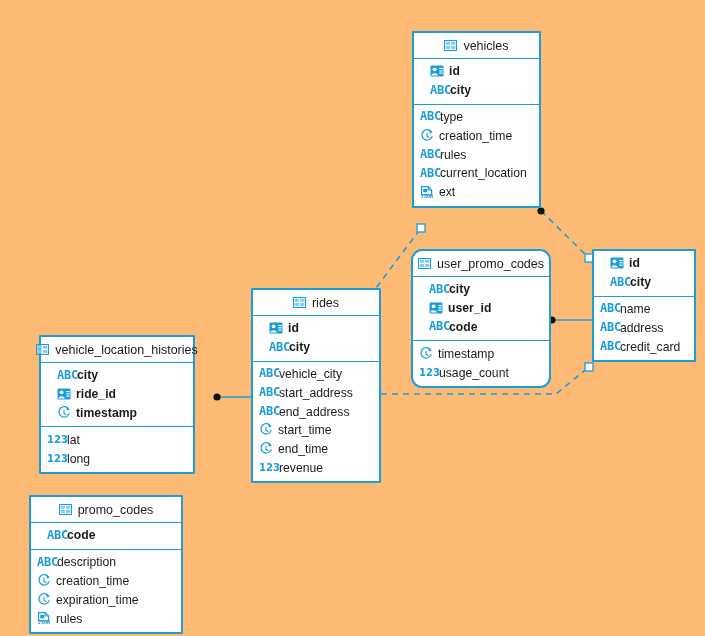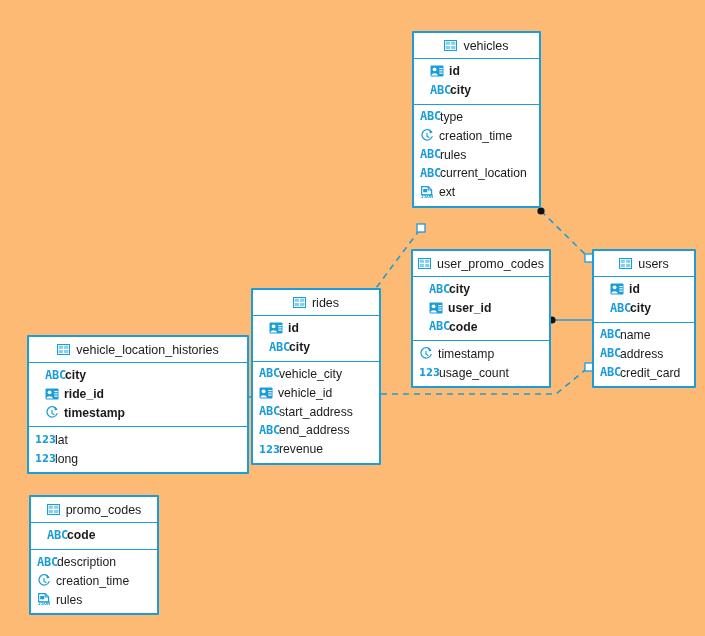--- a/index.html
+++ b/index.html
@@ -199,7 +199,7 @@
           </div>
         </div>
       </div>
-      <div class="table-card" style="left: 411px; top: 249px; width: 140px;">
+      <div class="table-card" style="left: 411px; top: 249px; width: 140px; border-radius: 11px;">
         <div class="tbl-title">
           <span class="ic">
             <svg width="13" height="11" viewBox="0 0 13 11">

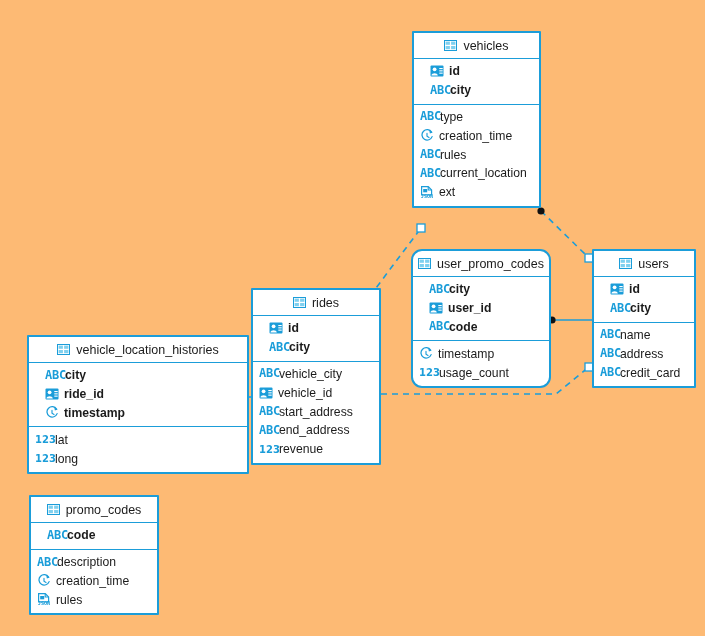--- a/index.html
+++ b/index.html
@@ -253,18 +253,6 @@
         </div>
       </div>
       <div class="table-card" style="left: 592px; top: 249px; width: 104px;">
-        <div class="tbl-title">
-          <span class="ic">
-            <svg width="13" height="11" viewBox="0 0 13 11">
-              <rect x="0.5" y="0.5" width="12" height="10" fill="none" stroke="#1b9dd9" stroke-width="1"></rect>
-              <rect x="1.6" y="1.6" width="4.3" height="3.2" fill="#7fd0ef"></rect>
-              <rect x="7.1" y="1.6" width="4.3" height="3.2" fill="#7fd0ef"></rect>
-              <rect x="1.6" y="6.0" width="4.3" height="3.2" fill="#7fd0ef"></rect>
-              <rect x="7.1" y="6.0" width="4.3" height="3.2" fill="#7fd0ef"></rect>
-            </svg>
-          </span>
-          <span>users</span>
-        </div>
         <div class="tbl-section keys">
           <div class="field pk">
             <span class="ic">

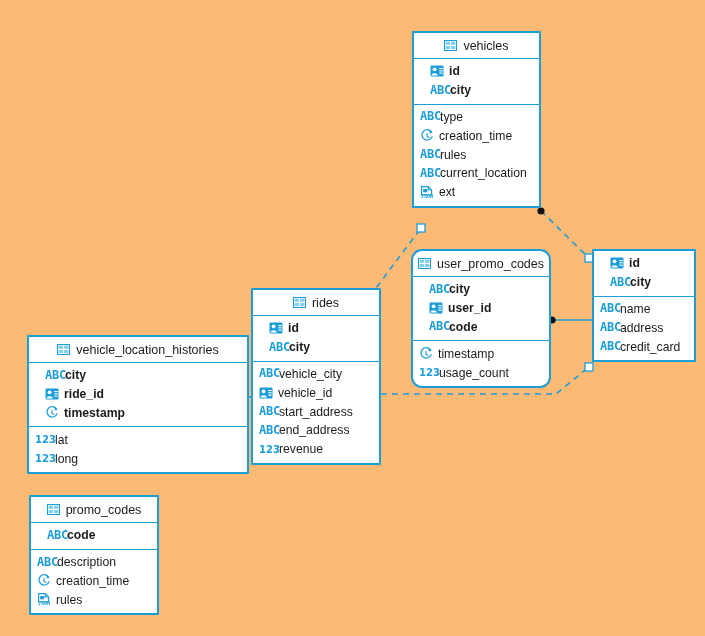--- a/index.html
+++ b/index.html
@@ -351,7 +351,7 @@
           </div>
         </div>
       </div>
-      <div class="table-card" style="left: 27px; top: 335px; width: 222px;">
+      <div class="table-card" style="left: 39px; top: 335px; width: 156px;">
         <div class="tbl-title">
           <span class="ic">
             <svg width="13" height="11" viewBox="0 0 13 11">

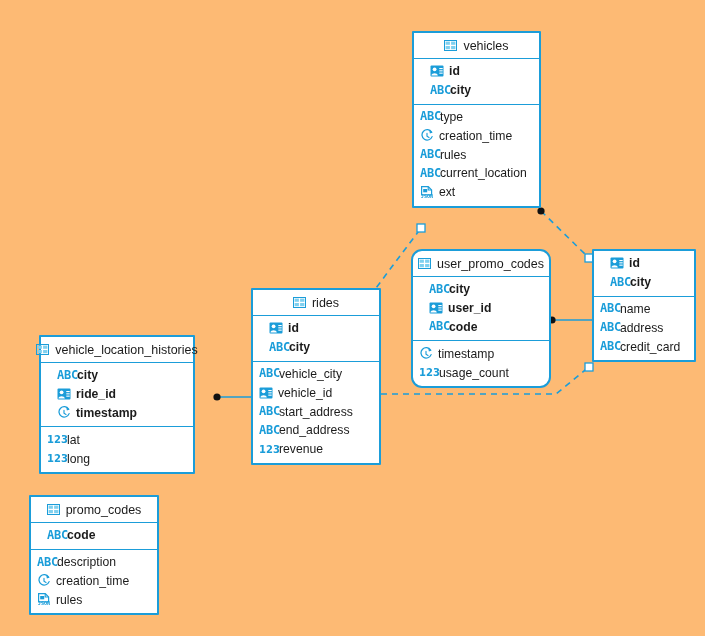--- a/index.html
+++ b/index.html
@@ -325,19 +325,6 @@
             <span>vehicle_city</span>
           </div>
           <div class="field">
-            <span class="ic">
-              <svg width="14" height="12" viewBox="0 0 14 12">
-                <rect x="0.5" y="0.5" width="13" height="11" rx="1" fill="#1b9dd9"></rect>
-                <circle cx="4.6" cy="4.3" r="1.9" fill="#ffffff"></circle>
-                <path d="M1.4 10.4 C1.8 7.6 7.4 7.6 7.8 10.4 Z" fill="#ffffff"></path>
-                <rect x="9.3" y="3.0" width="3.4" height="1.1" fill="#ffffff"></rect>
-                <rect x="9.3" y="5.3" width="3.4" height="1.1" fill="#ffffff"></rect>
-                <rect x="9.3" y="7.6" width="3.4" height="1.1" fill="#ffffff"></rect>
-              </svg>
-            </span>
-            <span>vehicle_id</span>
-          </div>
-          <div class="field">
             <span class="ic"><span class="abc-ic">ABC</span></span>
             <span>start_address</span>
           </div>

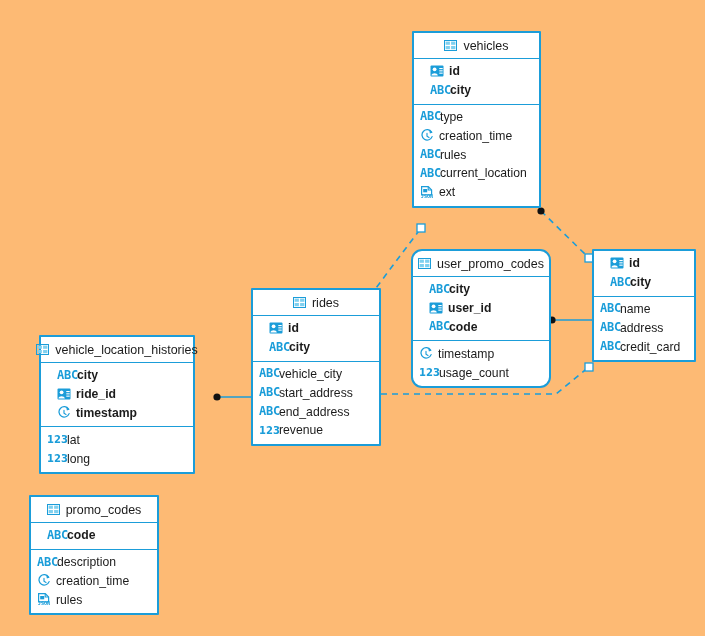--- a/index.html
+++ b/index.html
@@ -333,6 +333,16 @@
             <span>end_address</span>
           </div>
           <div class="field">
+            <span class="ic">
+              <svg width="14" height="14" viewBox="0 0 14 14">
+                <path d="M11.6 3.1 A5.2 5.2 0 1 0 12.1 7.6" fill="none" stroke="#1b9dd9" stroke-width="1.25" stroke-linecap="round"></path>
+                <path d="M9.2 1.0 L12.6 3.4 L9.9 4.6 Z" fill="#1b9dd9"></path>
+                <path d="M7 4.4 L7 7.2 L9 8.4" fill="none" stroke="#1b9dd9" stroke-width="1.15" stroke-linecap="round"></path>
+              </svg>
+            </span>
+            <span>start_time</span>
+          </div>
+          <div class="field">
             <span class="ic"><span class="num-ic">123</span></span>
             <span>revenue</span>
           </div>

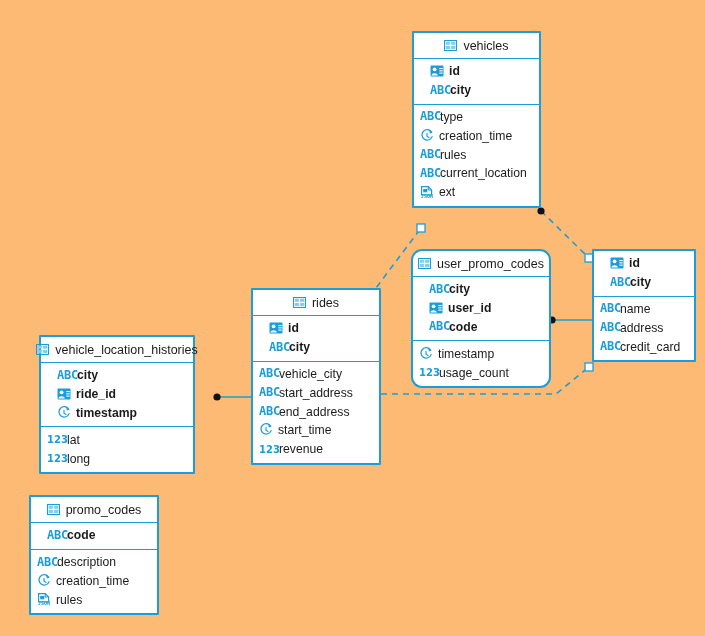--- a/index.html
+++ b/index.html
@@ -343,6 +343,16 @@
             <span>start_time</span>
           </div>
           <div class="field">
+            <span class="ic">
+              <svg width="14" height="14" viewBox="0 0 14 14">
+                <path d="M11.6 3.1 A5.2 5.2 0 1 0 12.1 7.6" fill="none" stroke="#1b9dd9" stroke-width="1.25" stroke-linecap="round"></path>
+                <path d="M9.2 1.0 L12.6 3.4 L9.9 4.6 Z" fill="#1b9dd9"></path>
+                <path d="M7 4.4 L7 7.2 L9 8.4" fill="none" stroke="#1b9dd9" stroke-width="1.15" stroke-linecap="round"></path>
+              </svg>
+            </span>
+            <span>end_time</span>
+          </div>
+          <div class="field">
             <span class="ic"><span class="num-ic">123</span></span>
             <span>revenue</span>
           </div>

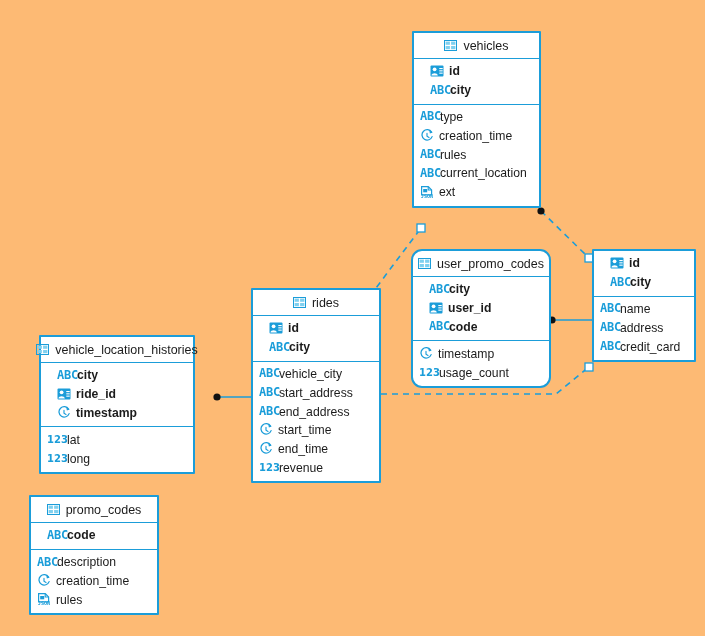--- a/index.html
+++ b/index.html
@@ -411,7 +411,7 @@
           </div>
         </div>
       </div>
-      <div class="table-card" style="left: 29px; top: 495px; width: 130px;">
+      <div class="table-card" style="left: 29px; top: 495px; width: 154px;">
         <div class="tbl-title">
           <span class="ic">
             <svg width="13" height="11" viewBox="0 0 13 11">

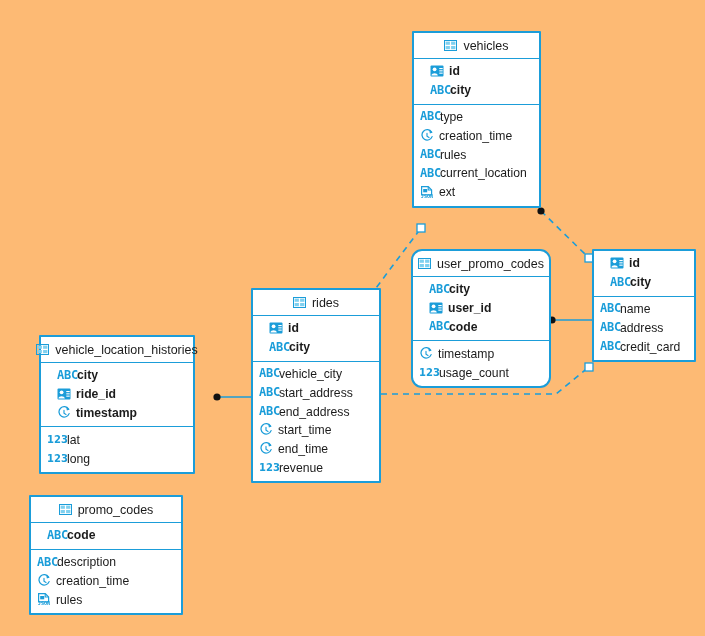--- a/index.html
+++ b/index.html
@@ -447,6 +447,16 @@
           </div>
           <div class="field">
             <span class="ic">
+              <svg width="14" height="14" viewBox="0 0 14 14">
+                <path d="M11.6 3.1 A5.2 5.2 0 1 0 12.1 7.6" fill="none" stroke="#1b9dd9" stroke-width="1.25" stroke-linecap="round"></path>
+                <path d="M9.2 1.0 L12.6 3.4 L9.9 4.6 Z" fill="#1b9dd9"></path>
+                <path d="M7 4.4 L7 7.2 L9 8.4" fill="none" stroke="#1b9dd9" stroke-width="1.15" stroke-linecap="round"></path>
+              </svg>
+            </span>
+            <span>expiration_time</span>
+          </div>
+          <div class="field">
+            <span class="ic">
               <svg width="14" height="13" viewBox="0 0 14 13">
                 <path d="M1.6 0.7 H8.3 L11.6 3.9 V8.9 H1.6 Z" fill="none" stroke="#1b9dd9" stroke-width="1.2"></path>
                 <path d="M8.2 0.9 V4.0 H11.4" fill="none" stroke="#1b9dd9" stroke-width="1.1"></path>

